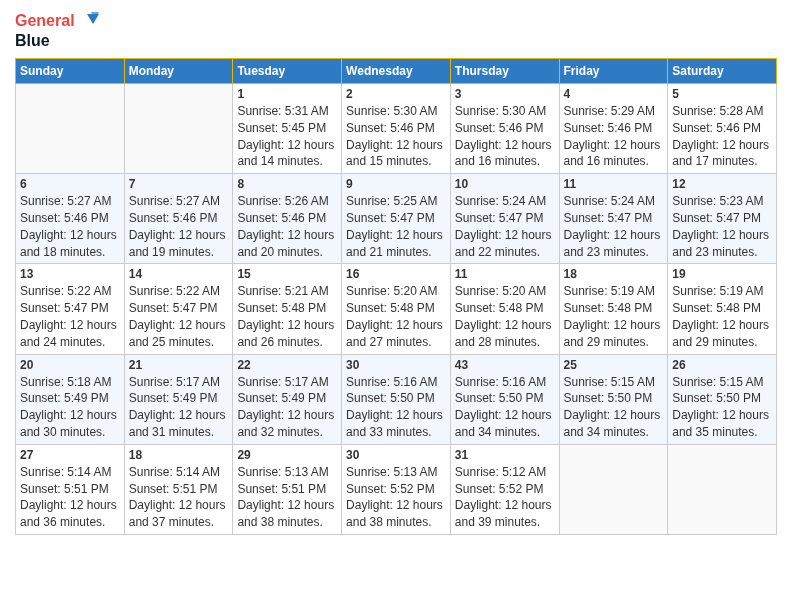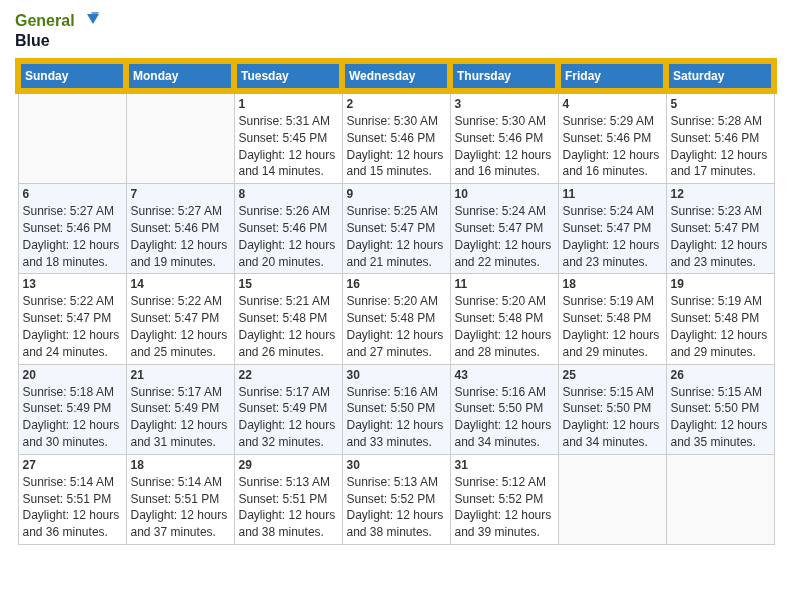--- a/index.html
+++ b/index.html
@@ -86,7 +86,7 @@
     <div class="logo">
     <div style="display:flex;flex-direction:column;align-items:flex-start;">
       <div style="display:flex;align-items:center;">
-        <span style="font-size:16px;font-weight:bold;color:#4d7c0f;font-family:Arial;">General</span>
+        <span style="font-size:16px;font-weight:bold;color:#ef4444;font-family:Arial;">General</span>
         <svg width="22" height="22" viewBox="0 0 22 22" style="margin-left:2px;">
           <polygon points="10,4 22,4 16,14" fill="#2e7bc4"></polygon>
           <polygon points="14,2 22,2 18,10" fill="#2e7bc4" opacity="0.7"></polygon>

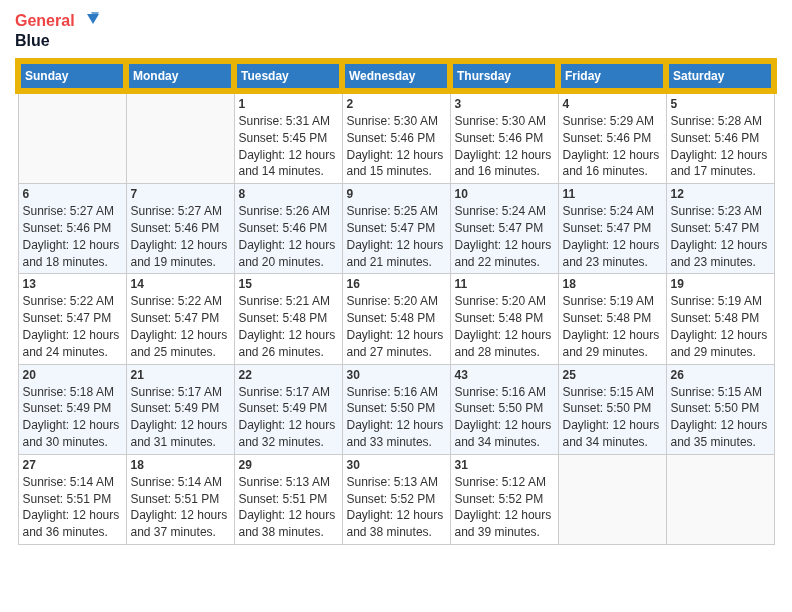--- a/index.html
+++ b/index.html
@@ -49,7 +49,7 @@
       font-weight: bold;
       padding: 5px 4px;
       text-align: left;
-      border: 6px solid #eab308;
+      border: 1px solid #eab308;
     }
     .calendar td {
       border: 1px solid #ccc;

